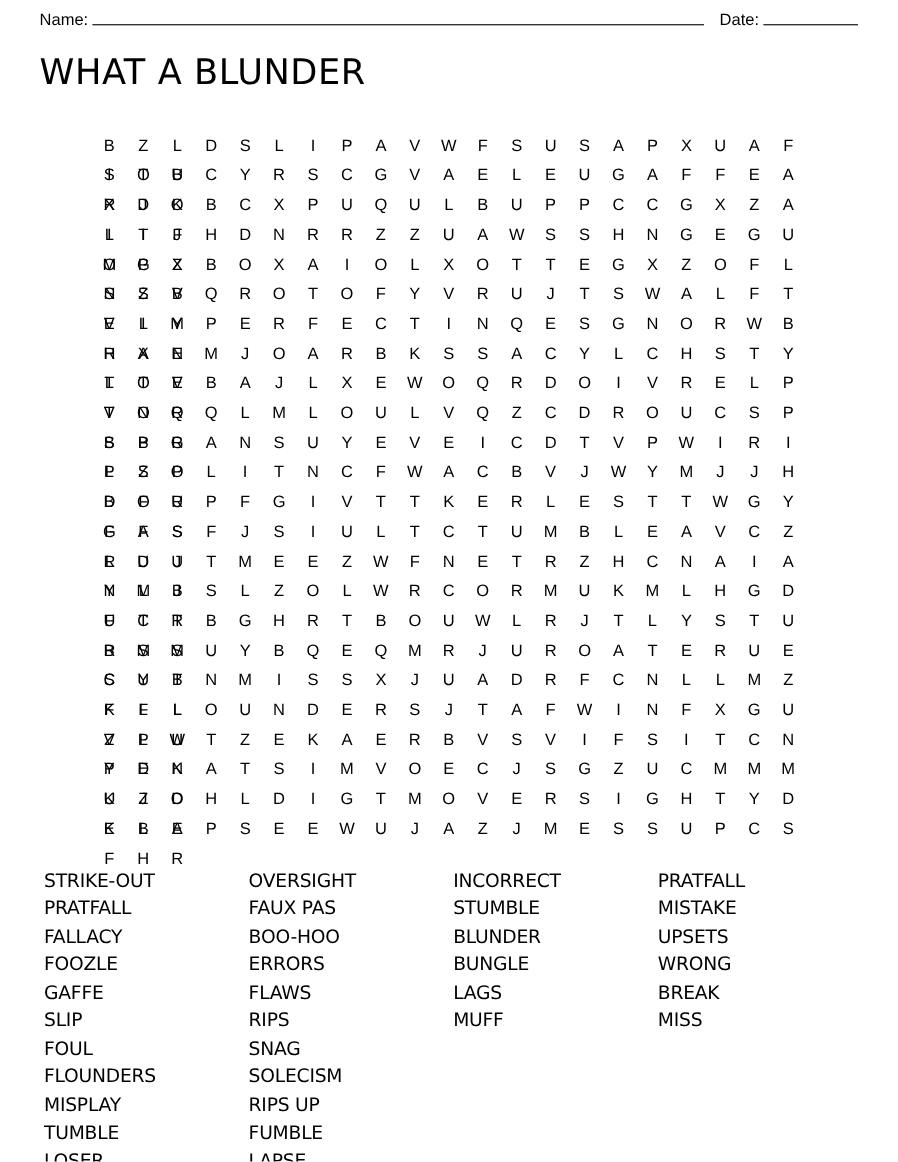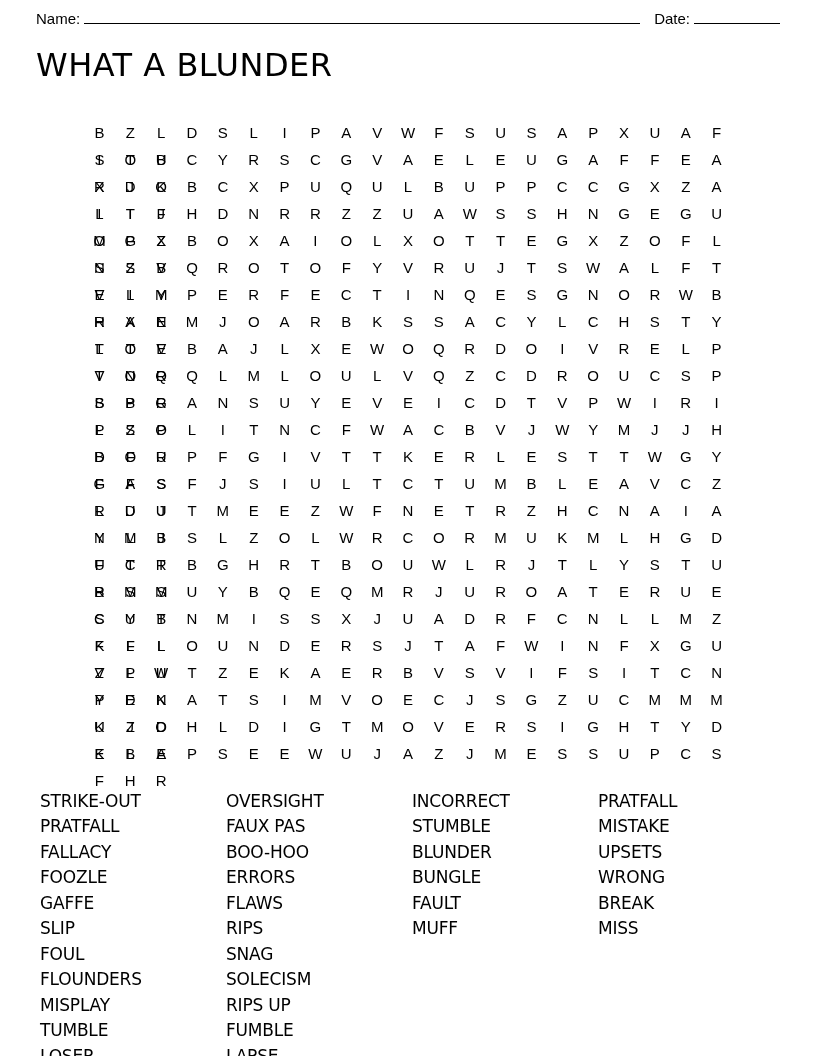--- a/index.html
+++ b/index.html
@@ -764,7 +764,7 @@
         <div class="word">STUMBLE</div>
         <div class="word">BLUNDER</div>
         <div class="word">BUNGLE</div>
-        <div class="word">FAULT</div>
+        <div class="word">LAGS</div>
         <div class="word">MUFF</div>
       </div>
       <div class="word-col">

